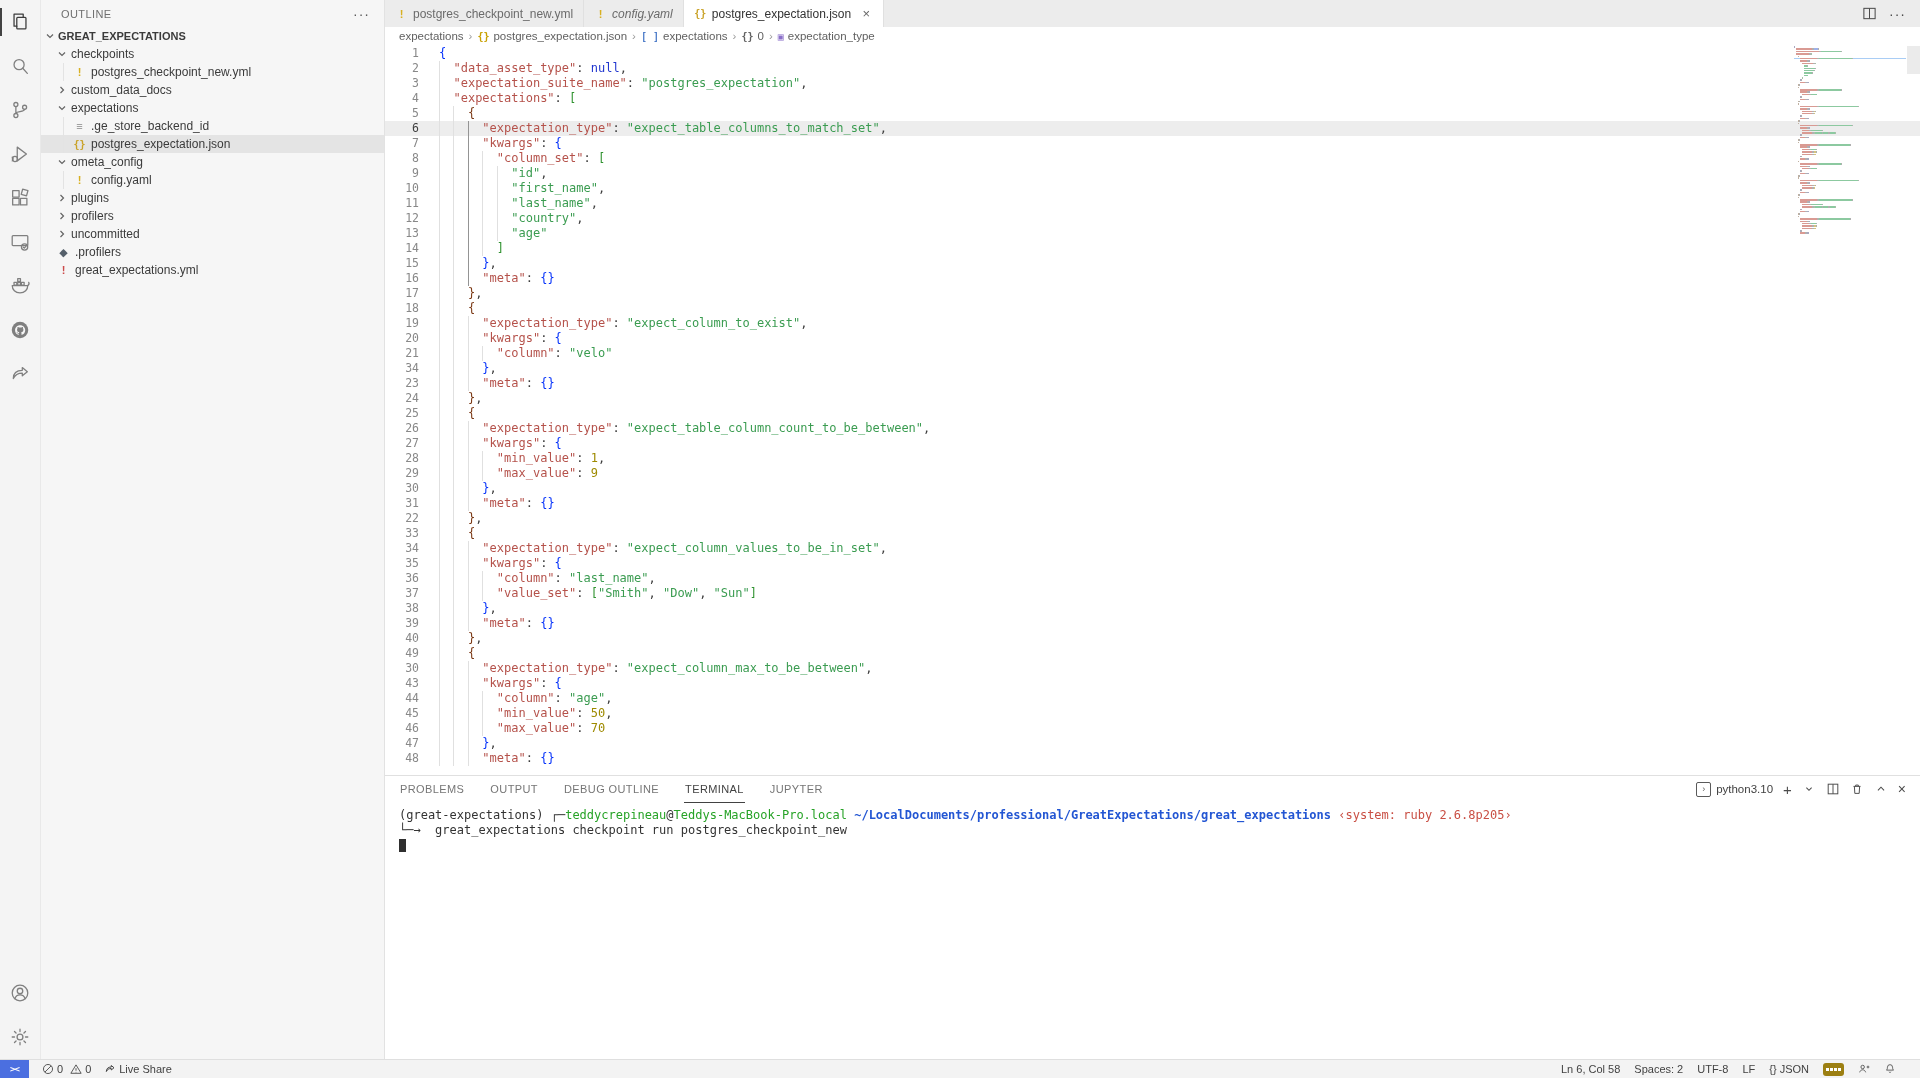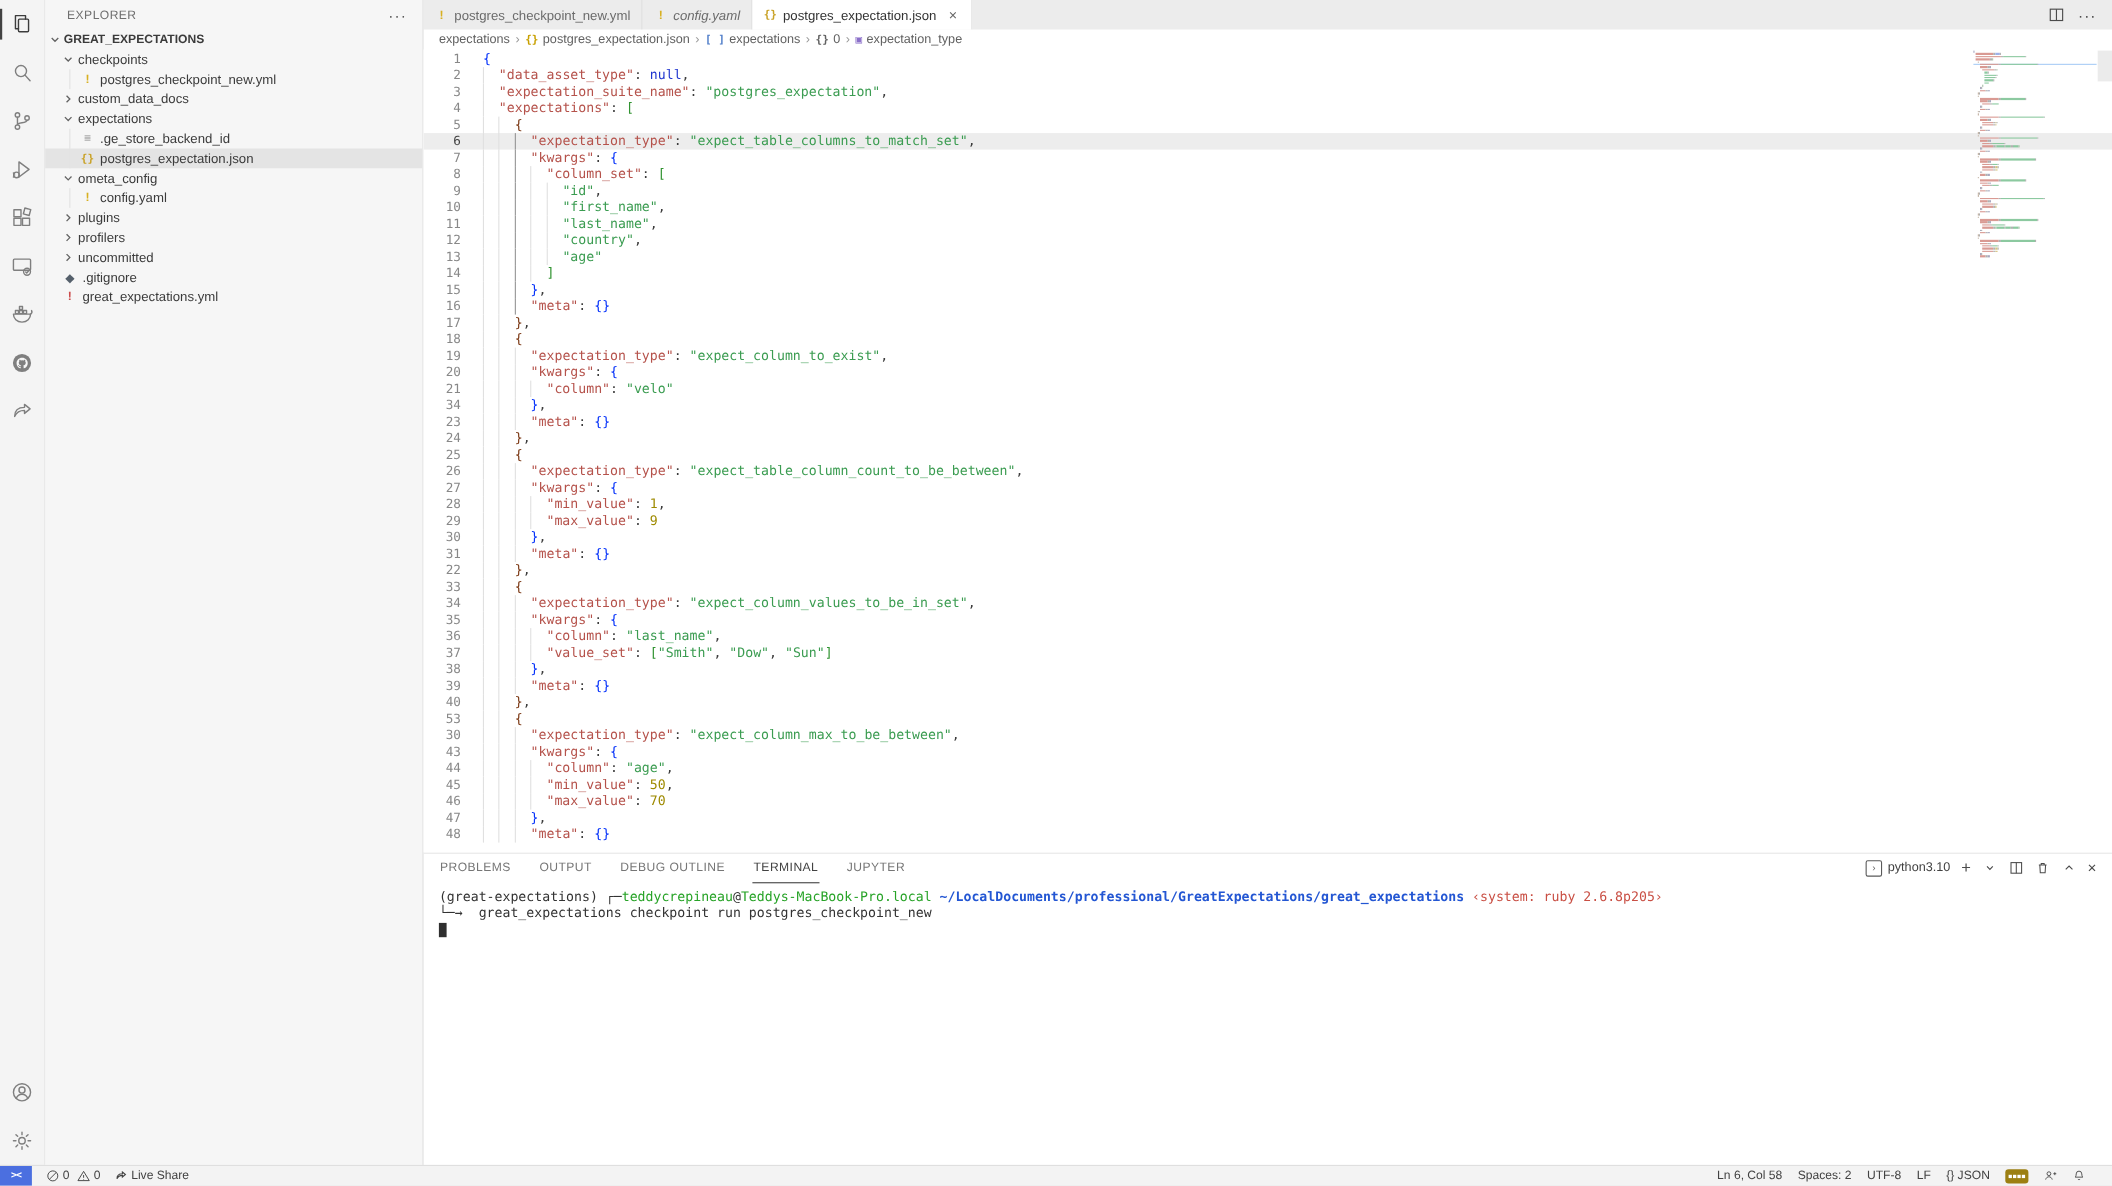--- a/index.html
+++ b/index.html
@@ -194,7 +194,7 @@
 
     <div class="sidebar">
       <div class="sb-head">
-        <span>EXPLORER</span>
+        <span>OUTLINE</span>
         <span class="dots">···</span>
       </div>
       <div class="sb-section">

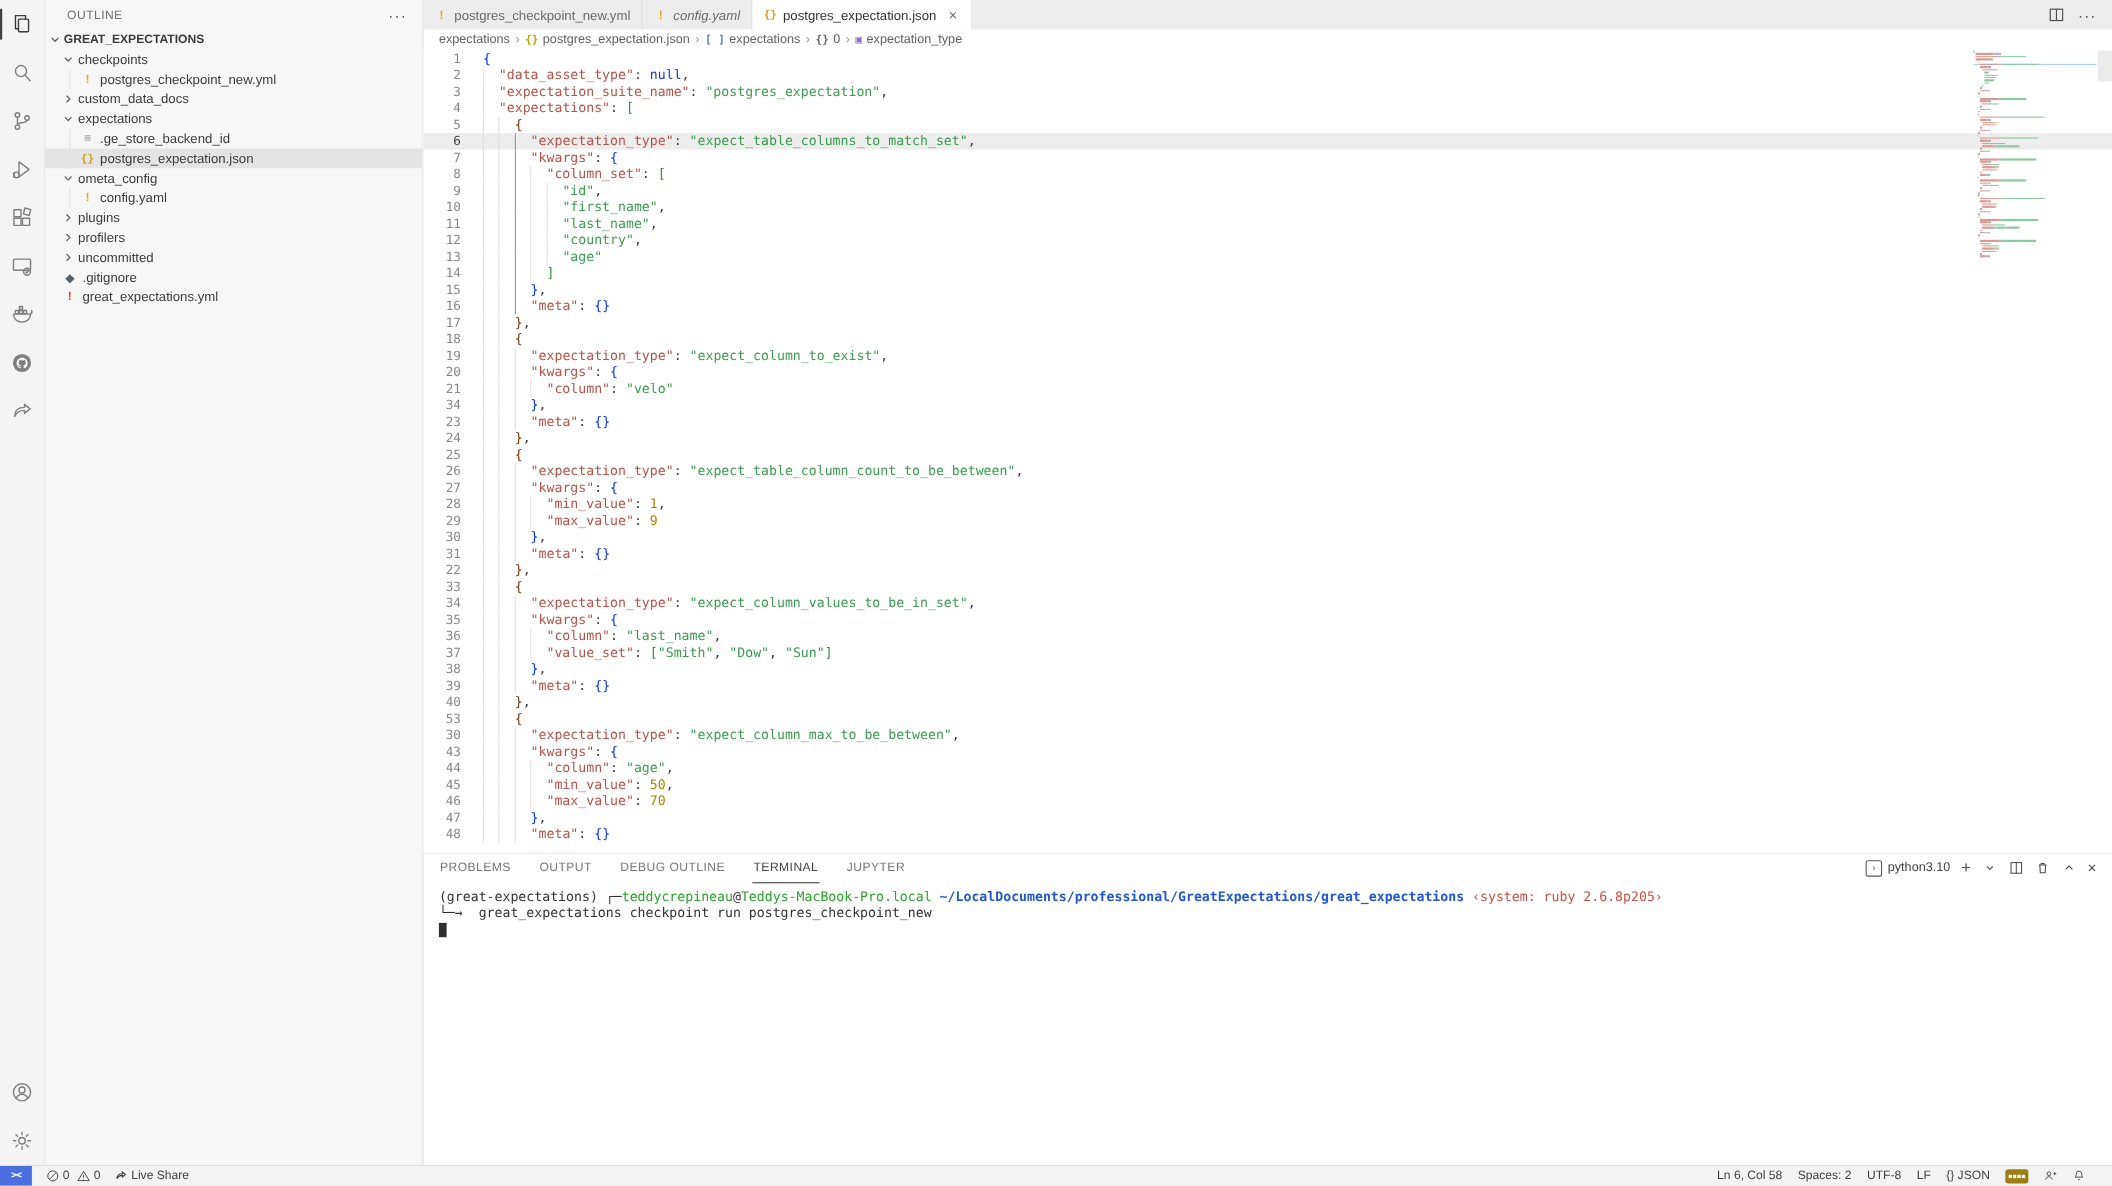--- a/index.html
+++ b/index.html
@@ -282,7 +282,7 @@
           </div>
           <div class="trow" style="padding-left: 16px;">
             <span class="ficon " style="color: rgb(85, 96, 107);">◆</span>
-            <span>.gitignore</span>
+            <span>.profilers</span>
           </div>
           <div class="trow" style="padding-left: 16px;">
             <span class="ficon " style="color: rgb(204, 75, 75);">!</span>

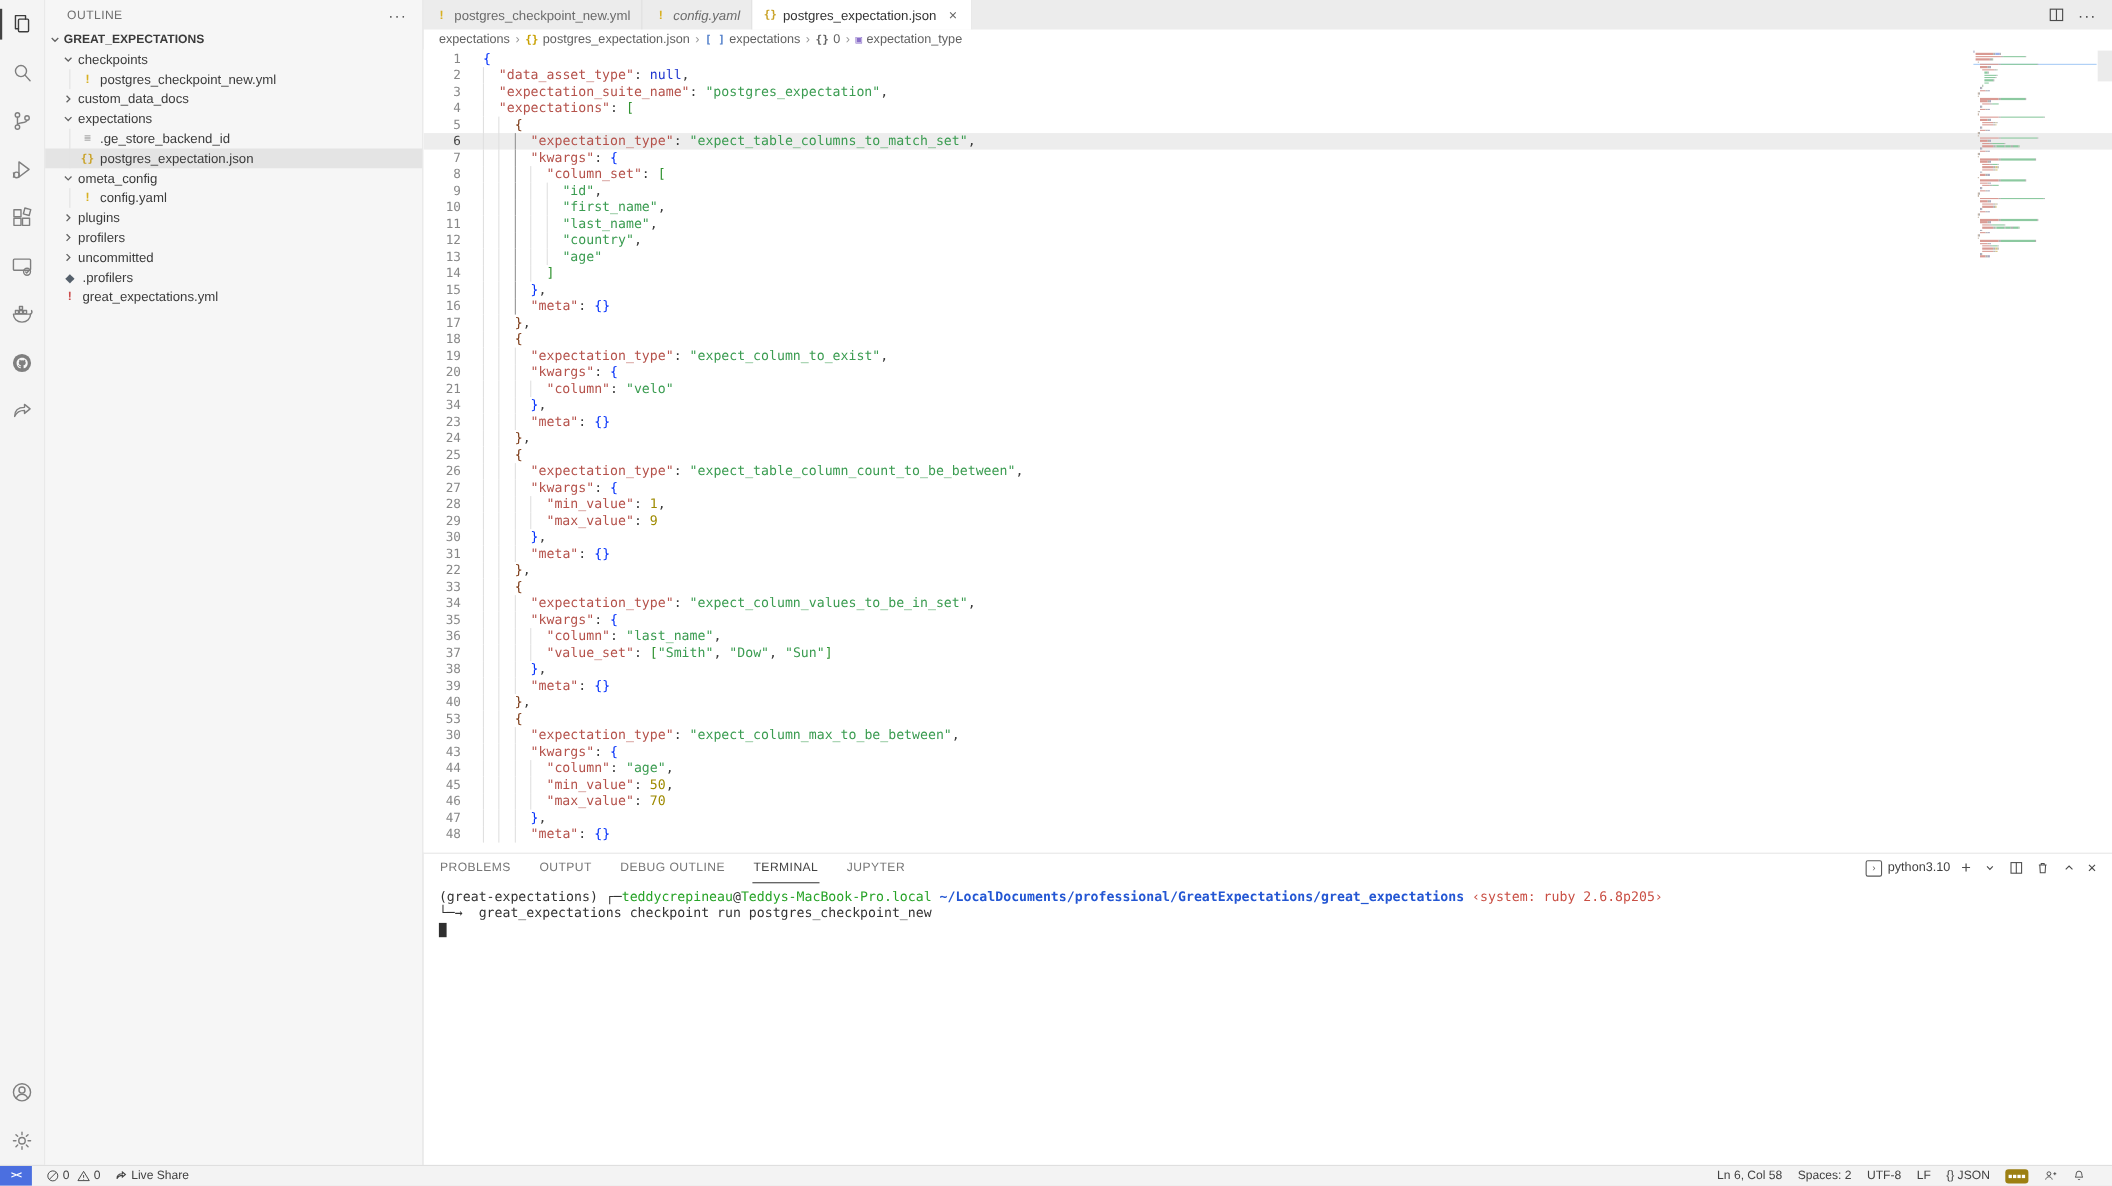--- a/index.html
+++ b/index.html
@@ -504,7 +504,7 @@
               <span class="ct"><i class="ig" style="left: 0ch;"></i><i class="ig" style="left: 2ch;"></i><span>    <span class="tk-b3">}</span><span class="tk-p">,</span></span></span>
             </div>
             <div class="code-line">
-              <span class="ln">53</span>
+              <span class="ln">49</span>
               <span class="ct"><i class="ig" style="left: 0ch;"></i><i class="ig" style="left: 2ch;"></i><span>    <span class="tk-b3">{</span></span></span>
             </div>
             <div class="code-line">

